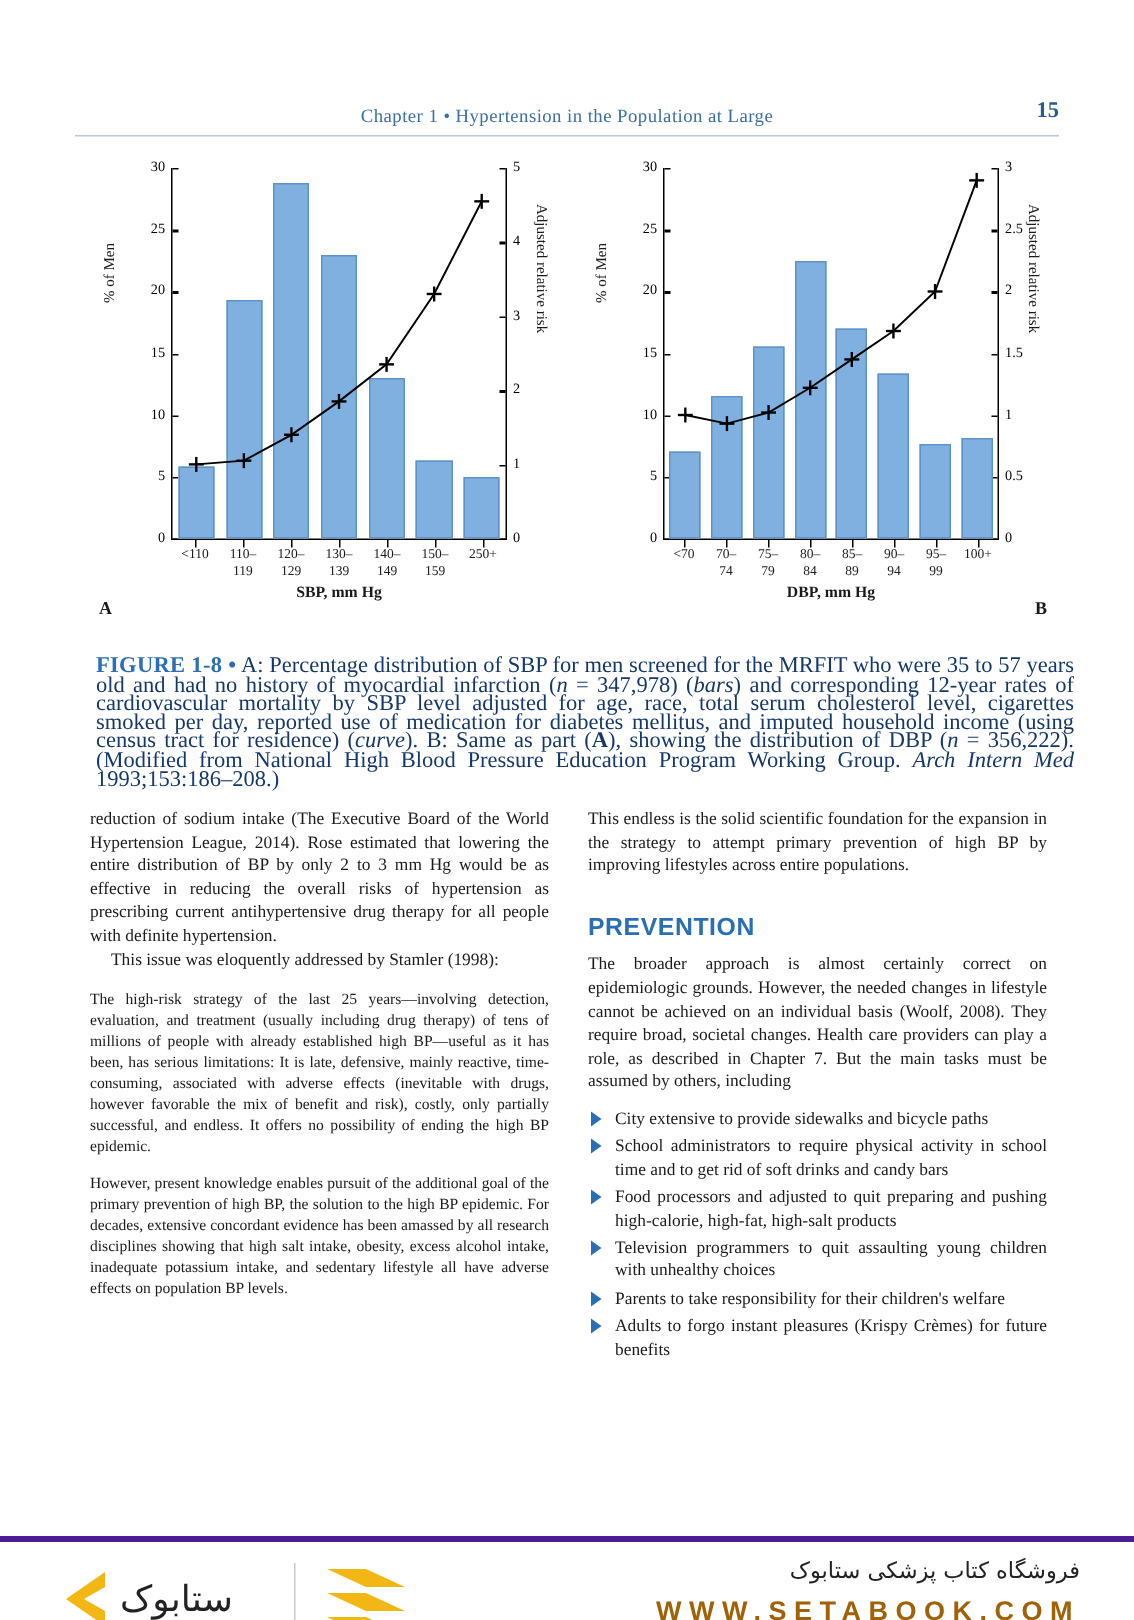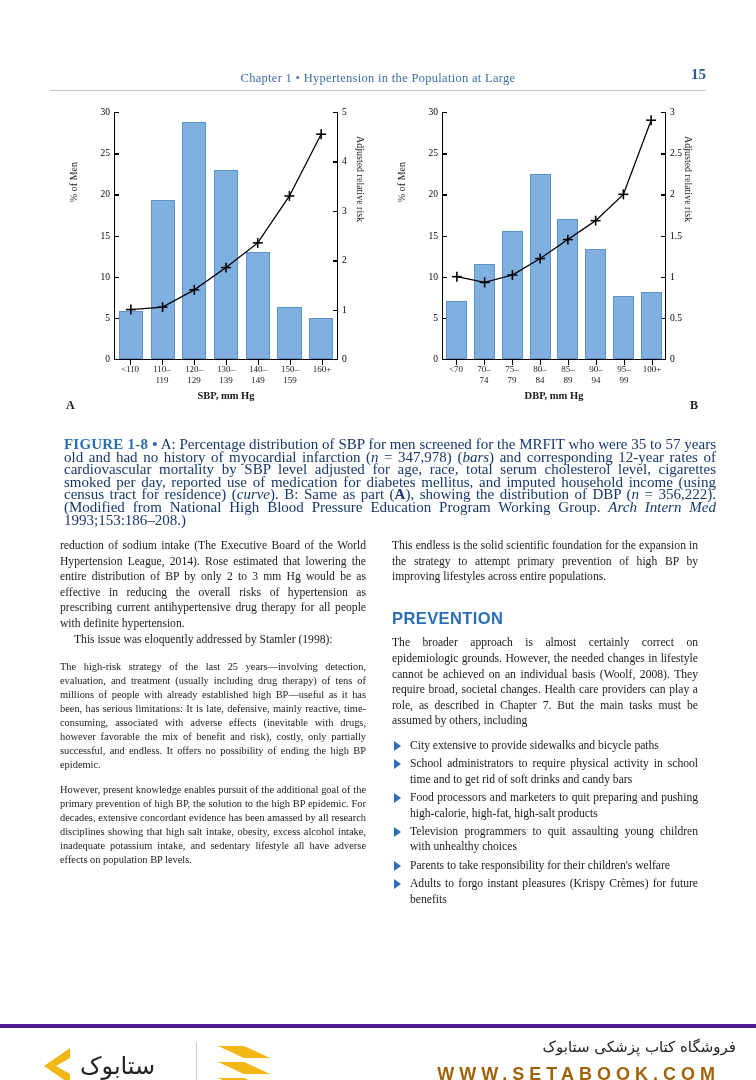--- a/index.html
+++ b/index.html
@@ -266,7 +266,7 @@
           <div class="xlab">130–<br>139</div>
           <div class="xlab">140–<br>149</div>
           <div class="xlab">150–<br>159</div>
-          <div class="xlab">160+</div>
+          <div class="xlab">250+</div>
         </div>
       <div class="axis-title">SBP, mm Hg</div>
       <div class="panel-letter a">A</div>

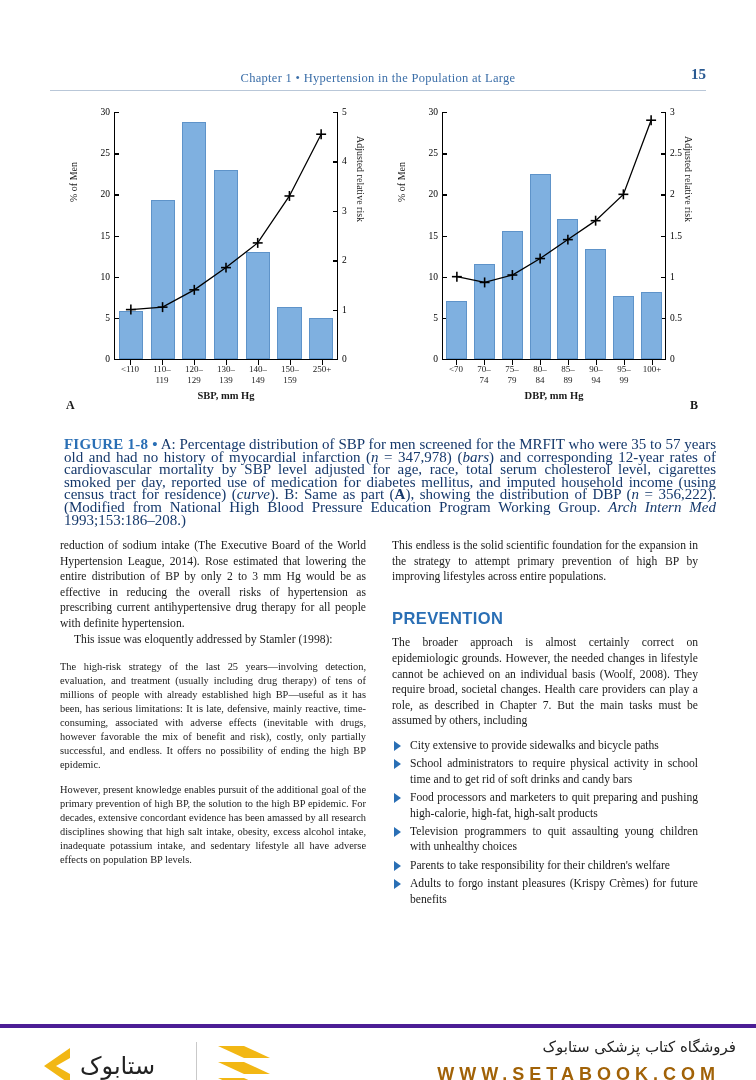--- a/index.html
+++ b/index.html
@@ -402,7 +402,7 @@
     <ul class="bullets" id="bullets">
         <li><span class="bl"></span><span>City extensive to provide sidewalks and bicycle paths</span></li>
         <li><span class="bl"></span><span>School administrators to require physical activity in school time and to get rid of soft drinks and candy bars</span></li>
-        <li><span class="bl"></span><span>Food processors and marketers to quit preparing and pushing high-calorie, high-fat, high-salt products</span></li>
+        <li><span class="bl"></span><span>Food processors and adjusted to quit preparing and pushing high-calorie, high-fat, high-salt products</span></li>
         <li><span class="bl"></span><span>Television programmers to quit assaulting young children with unhealthy choices</span></li>
         <li><span class="bl"></span><span>Parents to take responsibility for their children's welfare</span></li>
         <li><span class="bl"></span><span>Adults to forgo instant pleasures (Krispy Crèmes) for future benefits</span></li>

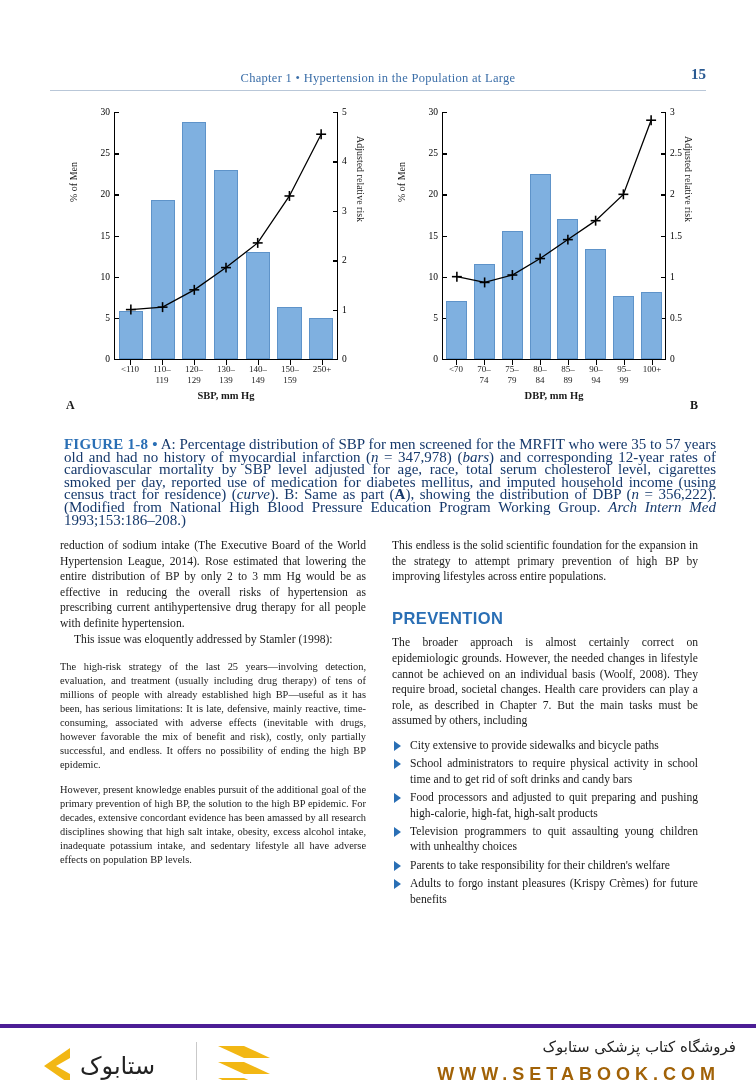--- a/index.html
+++ b/index.html
@@ -149,7 +149,7 @@
     position:absolute;left:216px;top:16px;width:56px;height:46px;
   }
   .f-fa{
-    position:absolute;right:20px;top:10px;
+    position:absolute;right:36px;top:10px;
     font-size:15px;color:#222;font-family:"DejaVu Sans", sans-serif;
     direction:rtl;
   }

